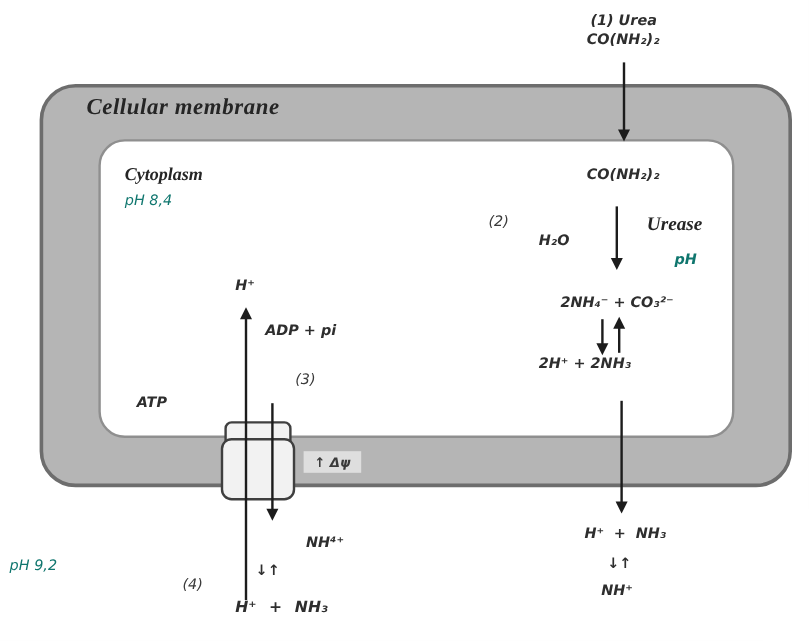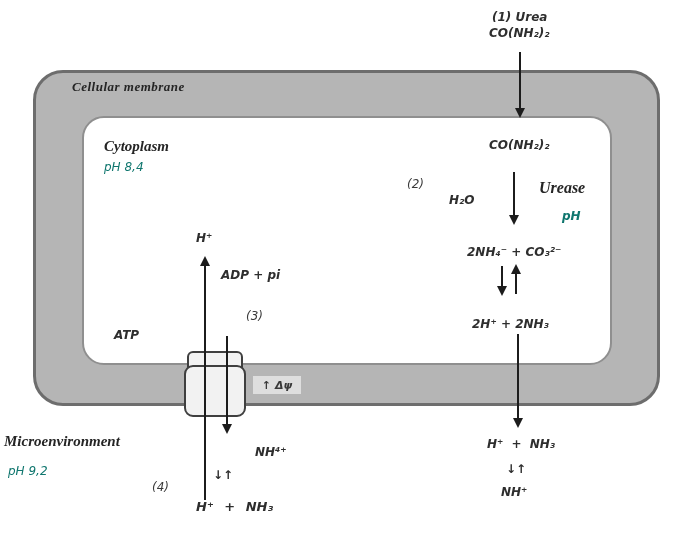--- a/index.html
+++ b/index.html
@@ -75,7 +75,7 @@
   <div class="abs t formula" style="left:492px;top:10px;">(1) Urea</div>
   <div class="abs t formula" style="left:489px;top:26px;">CO(NH₂)₂</div>
 
-  <div class="abs t serif-bold" style="left:72px;top:79px;font-size:13px;letter-spacing:0.5px;">Cellular membrane</div>
+  <div class="abs t serif-bold" style="left:72px;top:79px;font-size:19px;letter-spacing:0.5px;">Cellular membrane</div>
   <div class="abs t serif-bold" style="left:104px;top:138px;font-size:15px;">Cytoplasm</div>
   <div class="abs t plain" style="left:104px;top:160px;">pH 8,4</div>
 

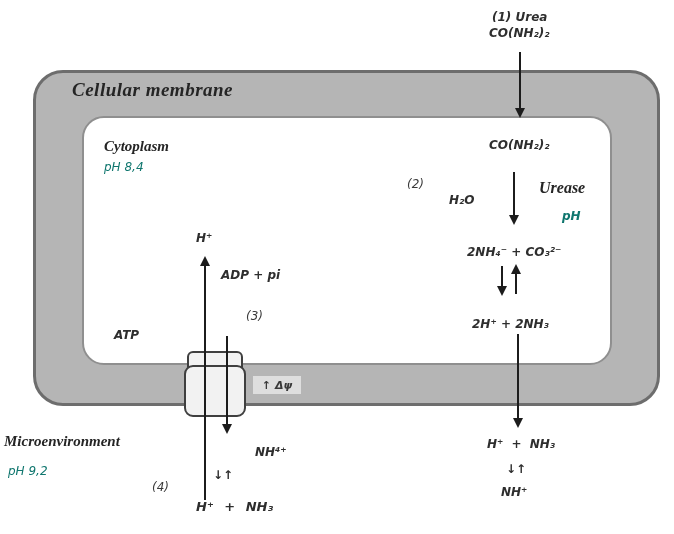--- a/index.html
+++ b/index.html
@@ -85,7 +85,7 @@
   <div class="abs t serif-bold" style="left:539px;top:179px;font-size:16px;text-align:right;">Urease</div>
   <div class="abs t plain" style="left:562px;top:209px;font-weight:bold;">pH</div>
   <div class="abs t formula" style="left:467px;top:245px;">2NH₄⁻ + CO₃²⁻</div>
-  <div class="abs t formula" style="left:472px;top:296px;margin-top:21px;">2H⁺ + 2NH₃</div>
+  <div class="abs t formula" style="left:449px;top:296px;">2H⁺ + 2NH₃</div>
   <div class="abs t formula" style="left:114px;top:280px;margin-top:48px;">ATP</div>
   <div class="abs t formula" style="left:221px;top:268px;text-align:right;">ADP + pi</div>
   <div class="abs t step" style="left:246px;top:309px;">(3)</div>

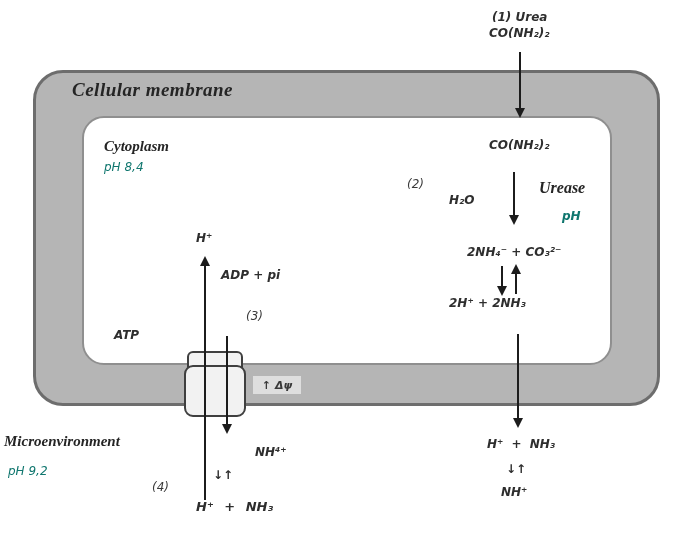--- a/index.html
+++ b/index.html
@@ -91,7 +91,6 @@
   <div class="abs t step" style="left:246px;top:309px;">(3)</div>
   <div class="abs t formula" style="left:196px;top:231px;">H⁺</div>
 
-  <div class="abs t serif-bold" style="left:4px;top:433px;font-size:15px;">Microenvironment</div>
   <div class="abs t plain" style="left:8px;top:464px;">pH 9,2</div>
   <div class="abs t step" style="left:152px;top:480px;">(4)</div>
   <div class="abs t formula" style="left:210px;top:445px;margin-left:45px;">NH⁴⁺</div>

